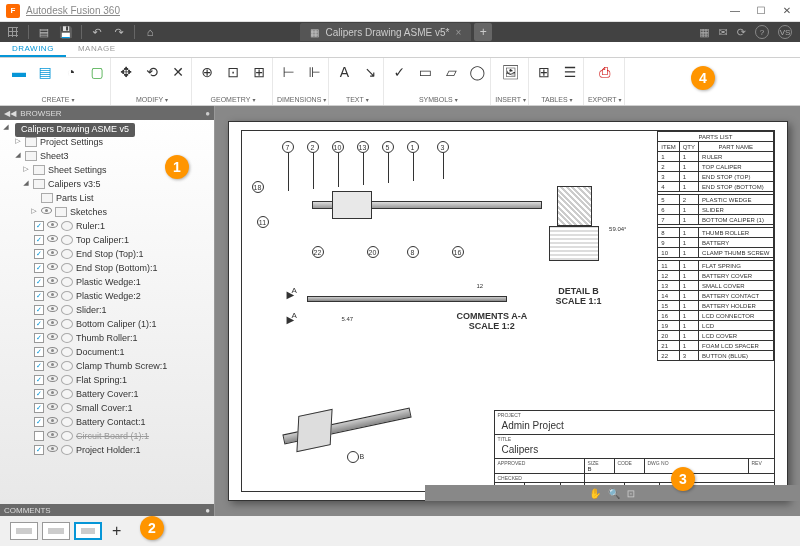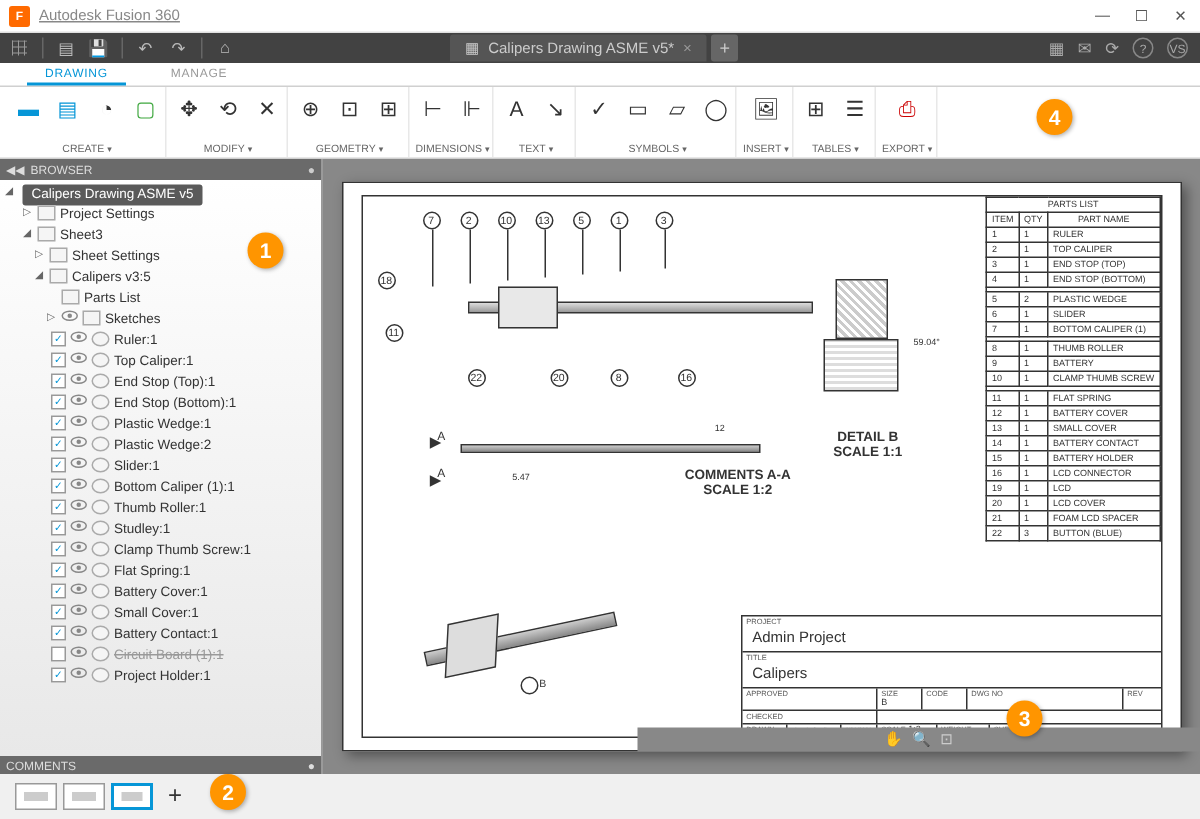--- a/index.html
+++ b/index.html
@@ -20,7 +20,7 @@
 .right-icons { position: absolute; right: 8px; top: 23px; display: flex; gap: 9px; align-items: center; color: #aaa; font-size: 11px; height: 18px; }
 .right-icons .ic { width: 14px; height: 14px; border: 1px solid #888; border-radius: 50%; display: flex; align-items: center; justify-content: center; font-size: 8px; }
 .workspace-tabs { height: 16px; background: #fff; display: flex; border-bottom: 1px solid #d0d0d0; }
-.ws-tab { padding: 2px 12px 0; font-size: 8px; color: #999; letter-spacing: 0.5px; margin-left: 18px; }
+.ws-tab { padding: 2px 12px 0; font-size: 8px; color: #999; letter-spacing: 0.5px; }
 .ws-tab.active { color: #0696d7; border-bottom: 2px solid #0696d7; }
 .ribbon { height: 48px; background: #fff; display: flex; align-items: center; padding: 0 6px; border-bottom: 1px solid #d0d0d0; gap: 2px; }
 .rb-group { display: flex; flex-direction: column; align-items: center; padding: 0 2px; border-right: 1px solid #e8e8e8; height: 100%; justify-content: space-between; }

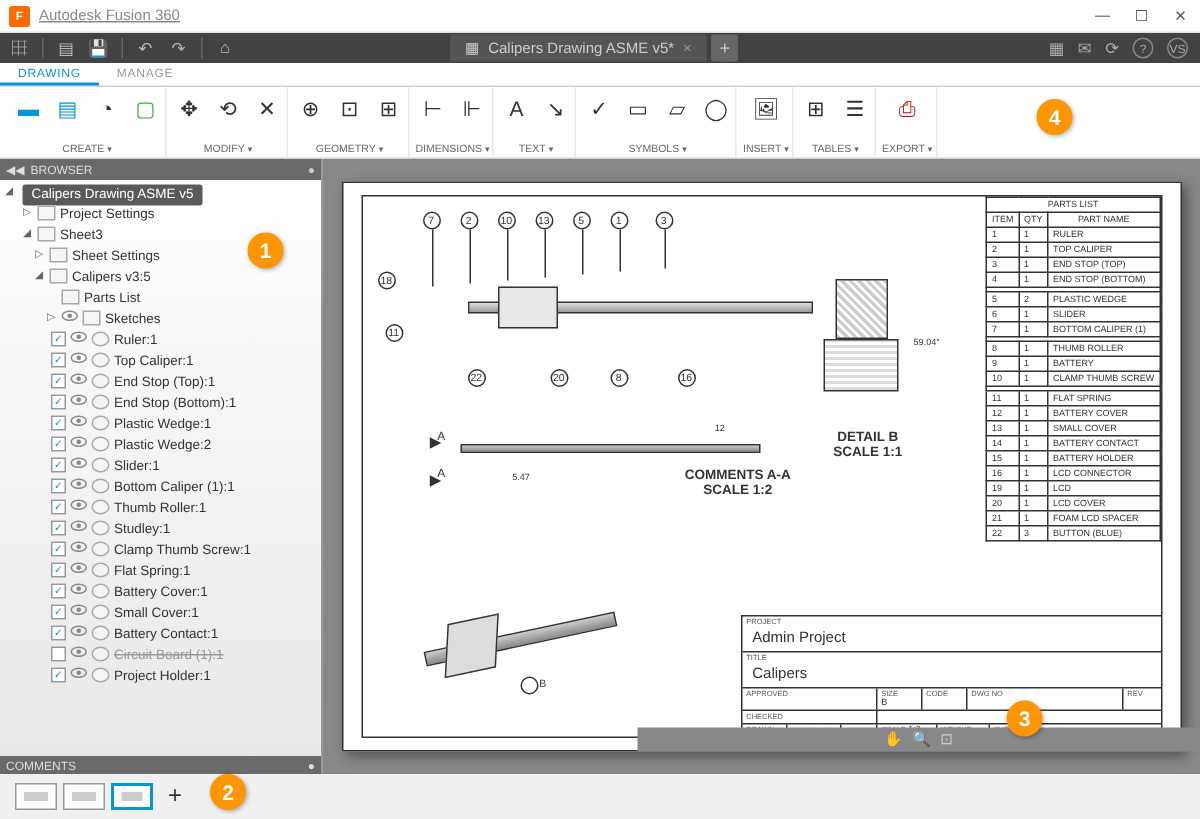--- a/index.html
+++ b/index.html
@@ -296,7 +296,7 @@
             <span class="check">✓</span>
             <span class="eye"></span>
             <span class="icon node"></span>
-            <span>Studley:1</span>
+            <span>Document:1</span>
           </div>
           <div class="tree-item l4">
             <span class="check">✓</span>

